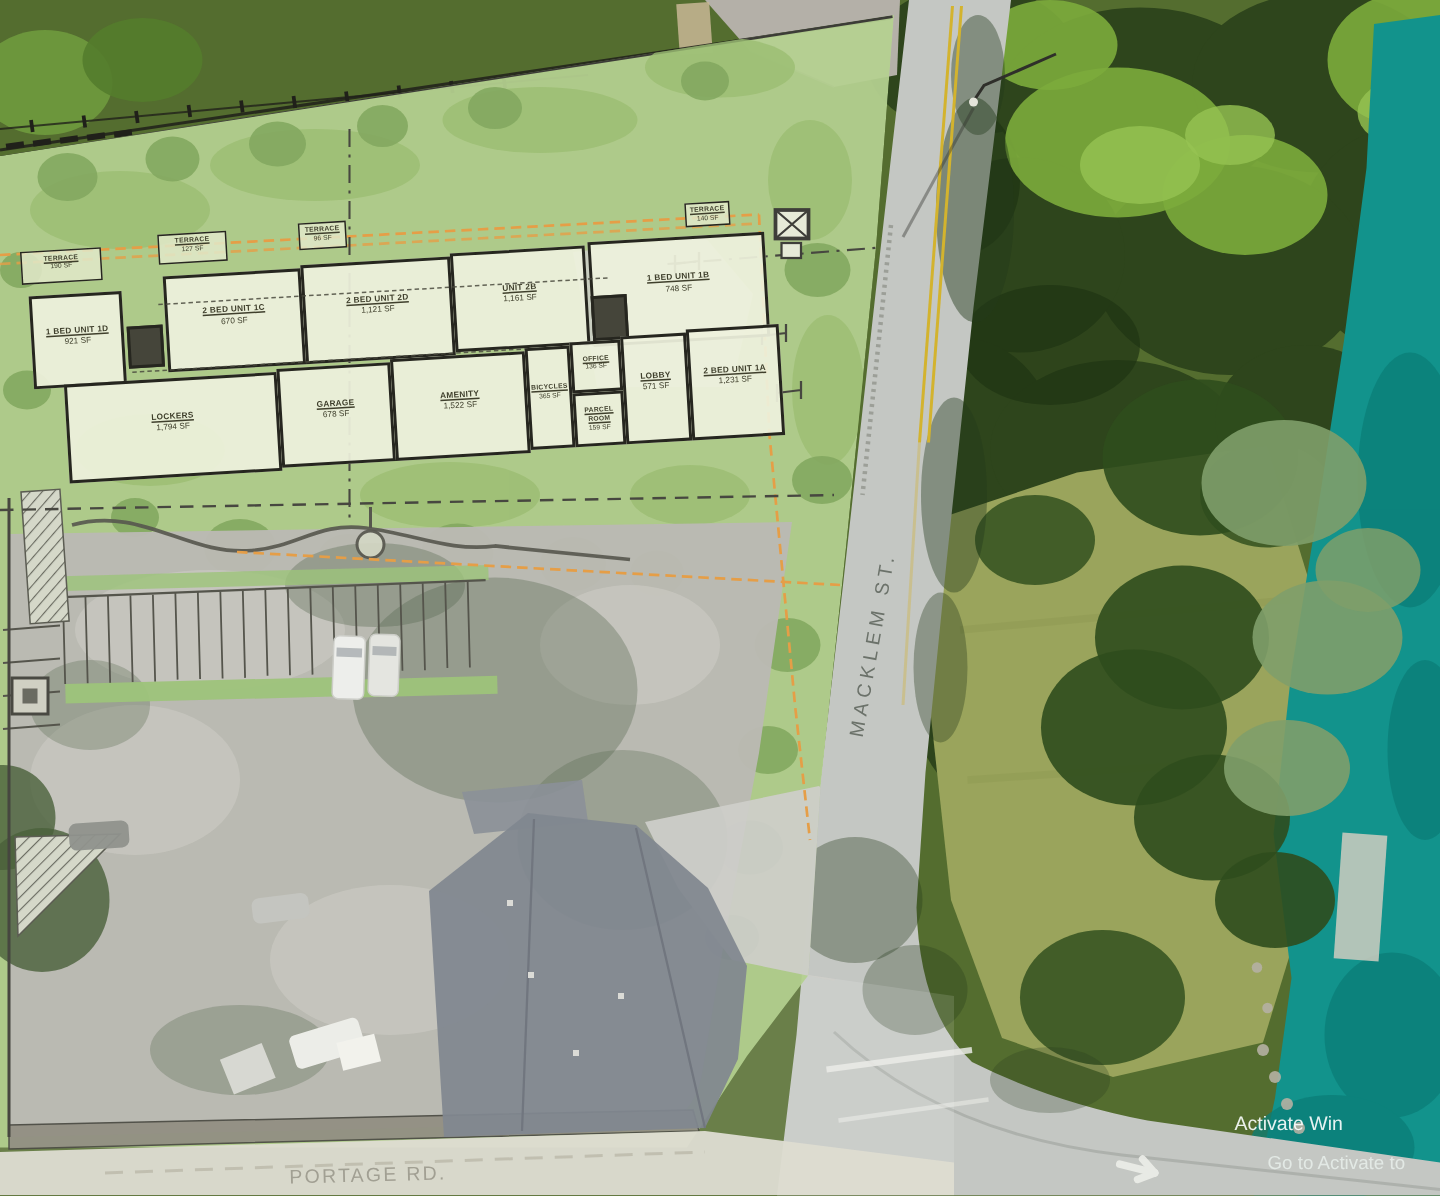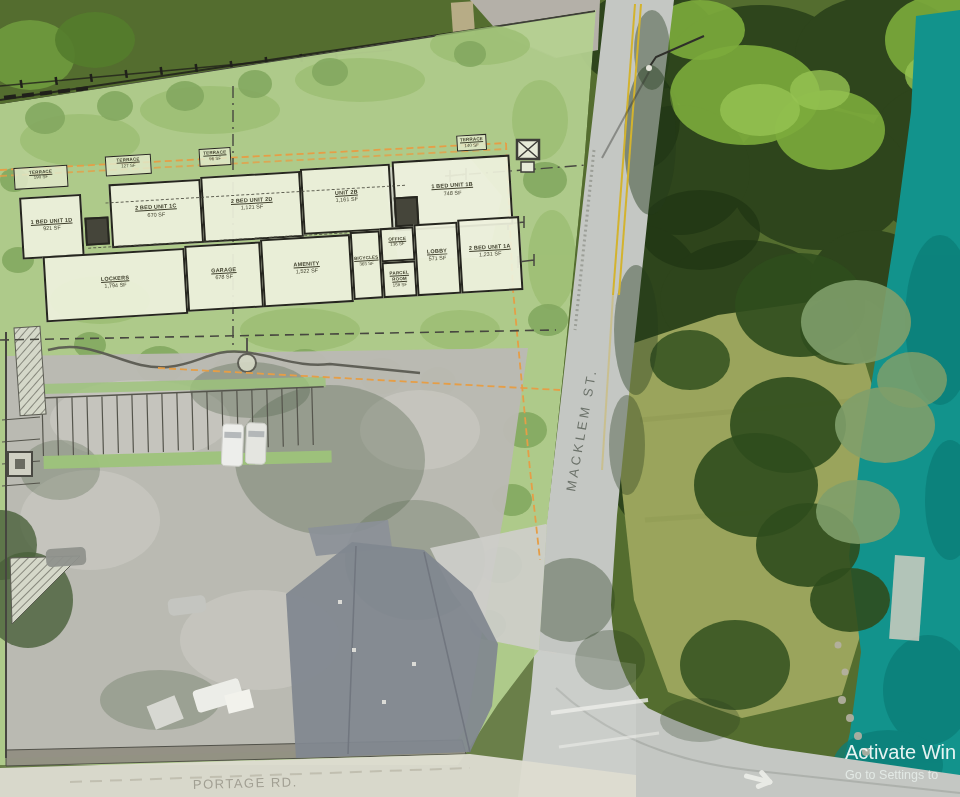--- a/index.html
+++ b/index.html
@@ -25,7 +25,7 @@
   .rarea{display:block;}
   .cor{position:absolute;border-top:1.3px dashed #4a4a3e;opacity:.85;}
   
-  #wm1{left:845px;top:741px;font-size:20px;color:rgba(250,253,252,.92);white-space:nowrap;}
+  #wm1{left:823px;top:741px;font-size:13px;color:rgba(250,253,252,.92);white-space:nowrap;}
   #wm2{left:845px;top:768px;font-size:12.5px;color:rgba(238,247,243,.72);white-space:nowrap;}
   svg text{font-family:"Liberation Sans", sans-serif;}
 </style>

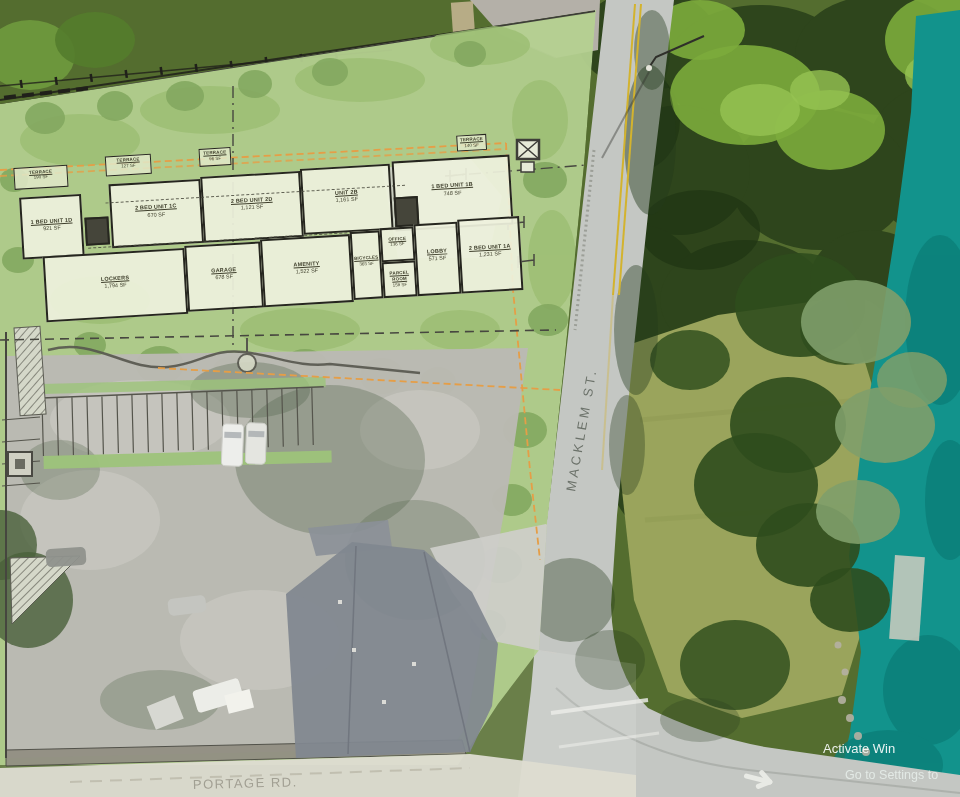--- a/index.html
+++ b/index.html
@@ -431,6 +431,6 @@
 </div>
 
 <div id="wm1" class="abs">Activate Win</div>
-<div id="wm2" class="abs">Go to Settings to</div>
+<div id="wm2" class="abs">Go to Activate to</div>
 
 </body></html>

